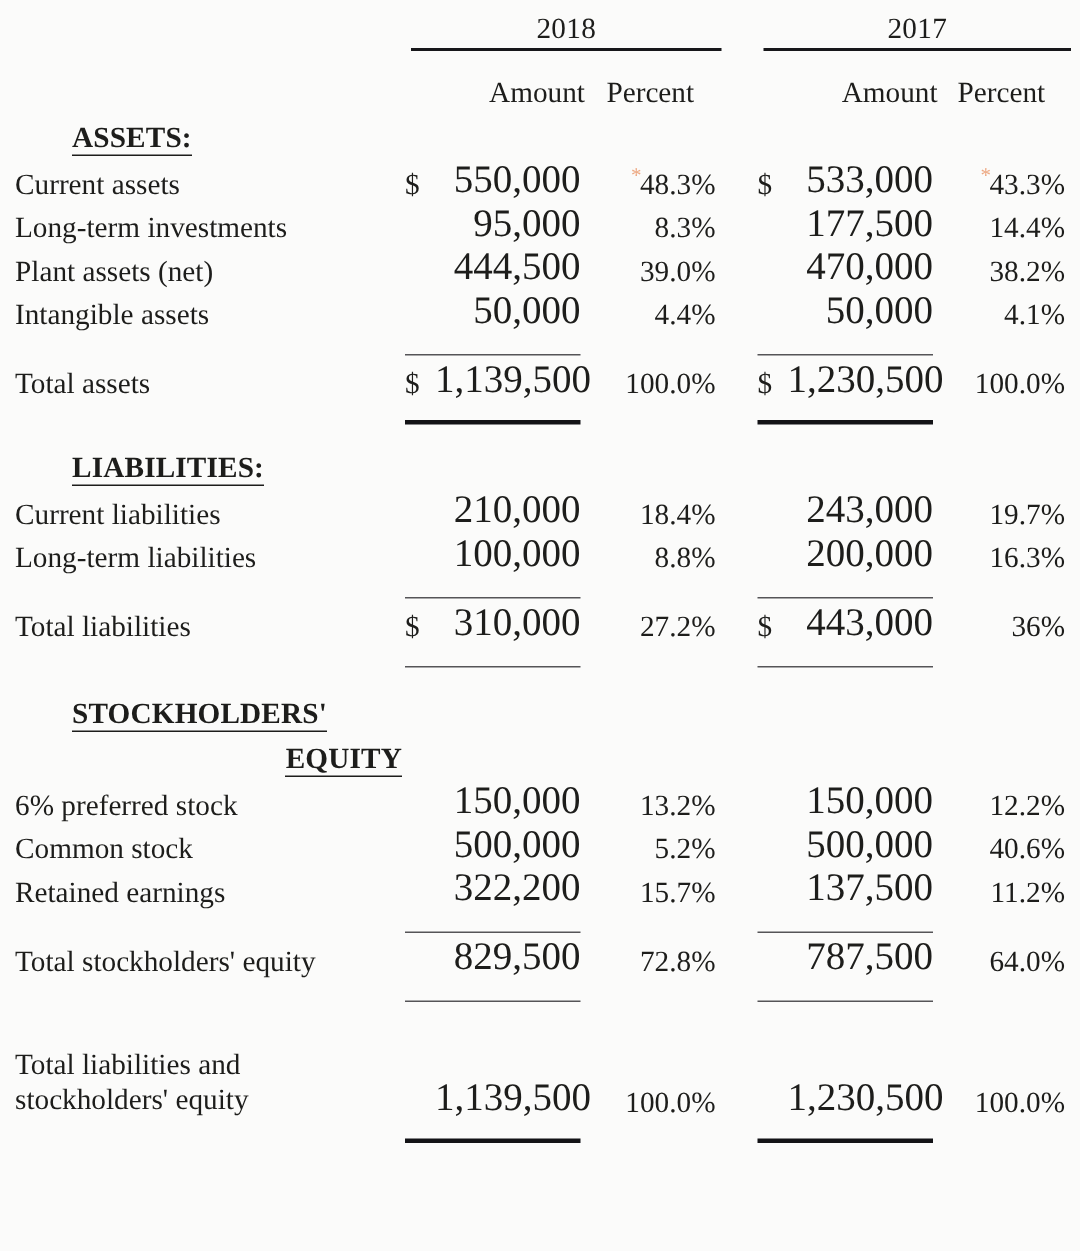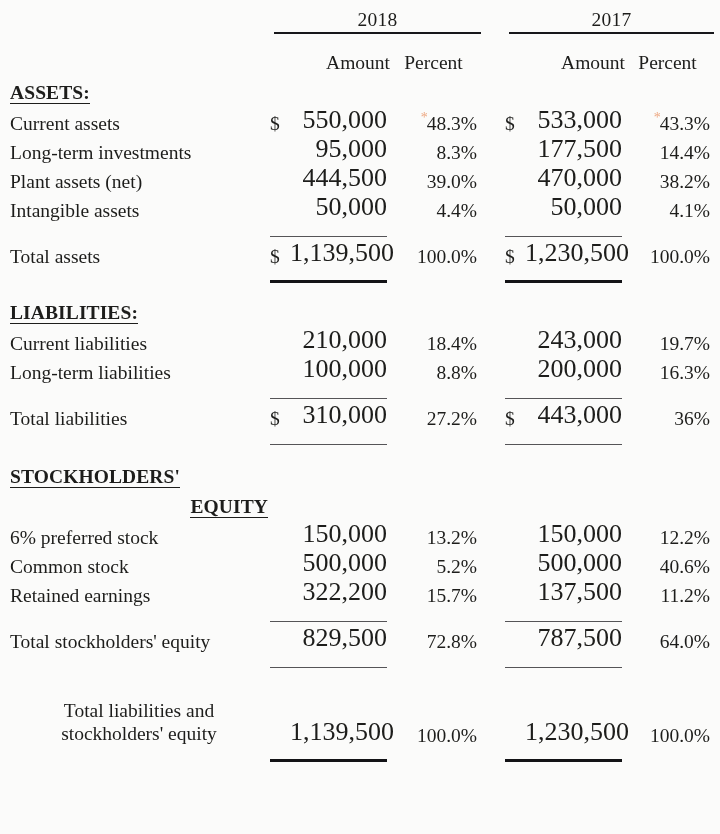--- a/index.html
+++ b/index.html
@@ -87,6 +87,7 @@
     border-bottom: 1.6px solid #1d1d1b;
     padding-bottom: 1px;
     display: inline-block;
+    margin-left: 38px;
   }
 
   

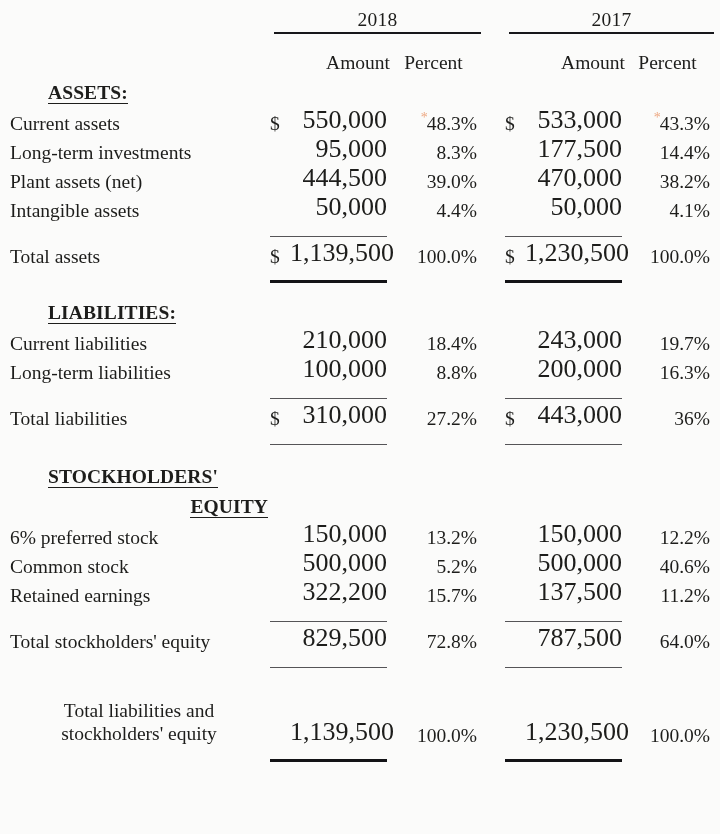--- a/index.html
+++ b/index.html
@@ -103,7 +103,6 @@
     white-space: normal;
     line-height: 1.15;
     padding-top: 2px;
-    text-align: center;
   }
   .cur {
     text-align: left;

